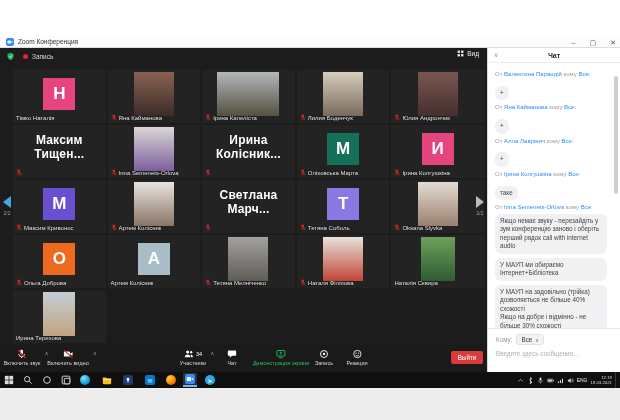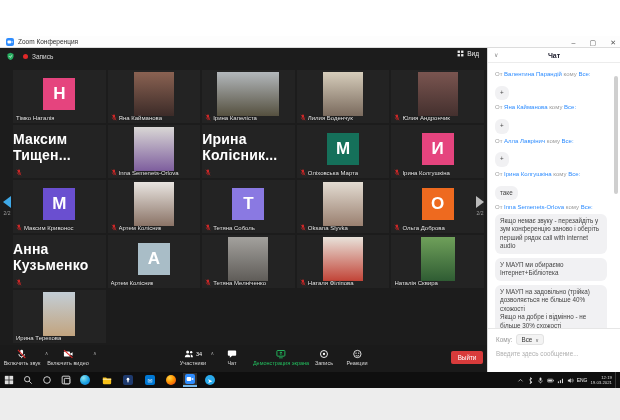--- a/index.html
+++ b/index.html
@@ -28,7 +28,7 @@
   .tile{position:relative;background:#232323;overflow:hidden;}
   .avatar{position:absolute;left:50%;top:45%;transform:translate(-50%,-50%);width:32px;height:32px;display:flex;align-items:center;justify-content:center;color:#fff;font-size:17px;font-weight:700;}
   .photo{position:absolute;left:50%;top:46%;transform:translate(-50%,-50%);width:40px;height:44px;}
-  .center-name{position:absolute;left:0;right:0;top:42%;transform:translateY(-50%);text-align:left;color:#fff;font-size:14px;font-weight:700;letter-spacing:.2px;}
+  .center-name{position:absolute;left:0;right:0;top:42%;transform:translateY(-50%);text-align:center;color:#fff;font-size:12px;font-weight:700;letter-spacing:.2px;}
   .plabel{position:absolute;left:3px;bottom:2px;display:flex;align-items:center;gap:2px;max-width:92%;}
   .plabel .micoff{width:6px;height:7px;flex:0 0 auto;}
   .plabel .micoff svg{width:6px;height:7px;display:block;}

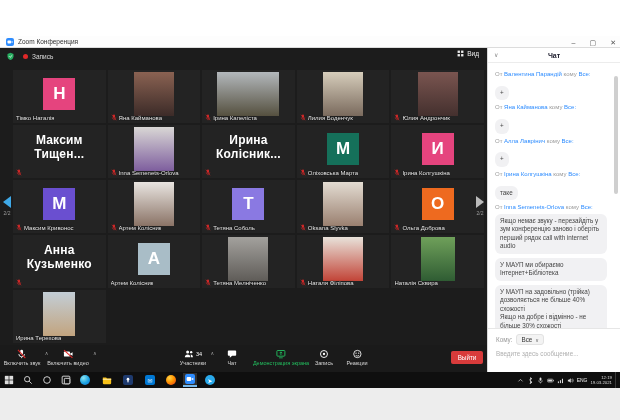--- a/index.html
+++ b/index.html
@@ -286,6 +286,19 @@
             </svg>
           </span>
           <span class="pname">Артем Колісник</span>
+        </div>
+      </div>
+      <div class="tile">
+        <div class="center-name">Светлана Марч...</div>
+        <div class="plabel">
+          <span class="micoff">
+            <svg viewBox="0 0 10 12">
+              <rect x="3.4" y="1" width="3.2" height="5.4" rx="1.6" fill="#e02828"></rect>
+              <path d="M2 5.8a3 3 0 0 0 6 0" stroke="#e02828" stroke-width="1" fill="none"></path>
+              <line x1="5" y1="9" x2="5" y2="10.6" stroke="#e02828" stroke-width="1"></line>
+              <line x1="1.4" y1="1.2" x2="8.6" y2="10.8" stroke="#e02828" stroke-width="1"></line>
+            </svg>
+          </span>
         </div>
       </div>
       <div class="tile">

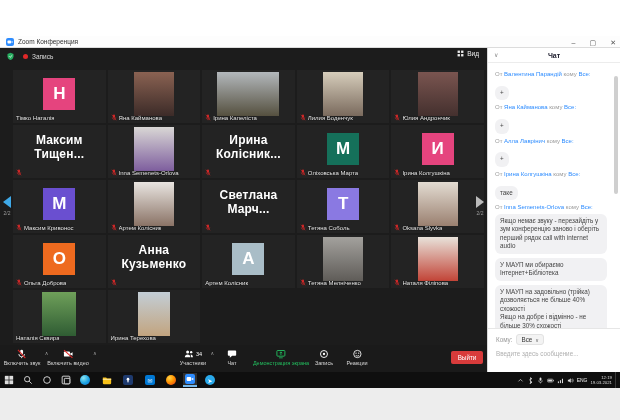--- a/index.html
+++ b/index.html
@@ -341,19 +341,6 @@
             </svg>
           </span>
           <span class="pname">Ольга Доброва</span>
-        </div>
-      </div>
-      <div class="tile">
-        <div class="center-name">Анна Кузьменко</div>
-        <div class="plabel">
-          <span class="micoff">
-            <svg viewBox="0 0 10 12">
-              <rect x="3.4" y="1" width="3.2" height="5.4" rx="1.6" fill="#e02828"></rect>
-              <path d="M2 5.8a3 3 0 0 0 6 0" stroke="#e02828" stroke-width="1" fill="none"></path>
-              <line x1="5" y1="9" x2="5" y2="10.6" stroke="#e02828" stroke-width="1"></line>
-              <line x1="1.4" y1="1.2" x2="8.6" y2="10.8" stroke="#e02828" stroke-width="1"></line>
-            </svg>
-          </span>
         </div>
       </div>
       <div class="tile">

